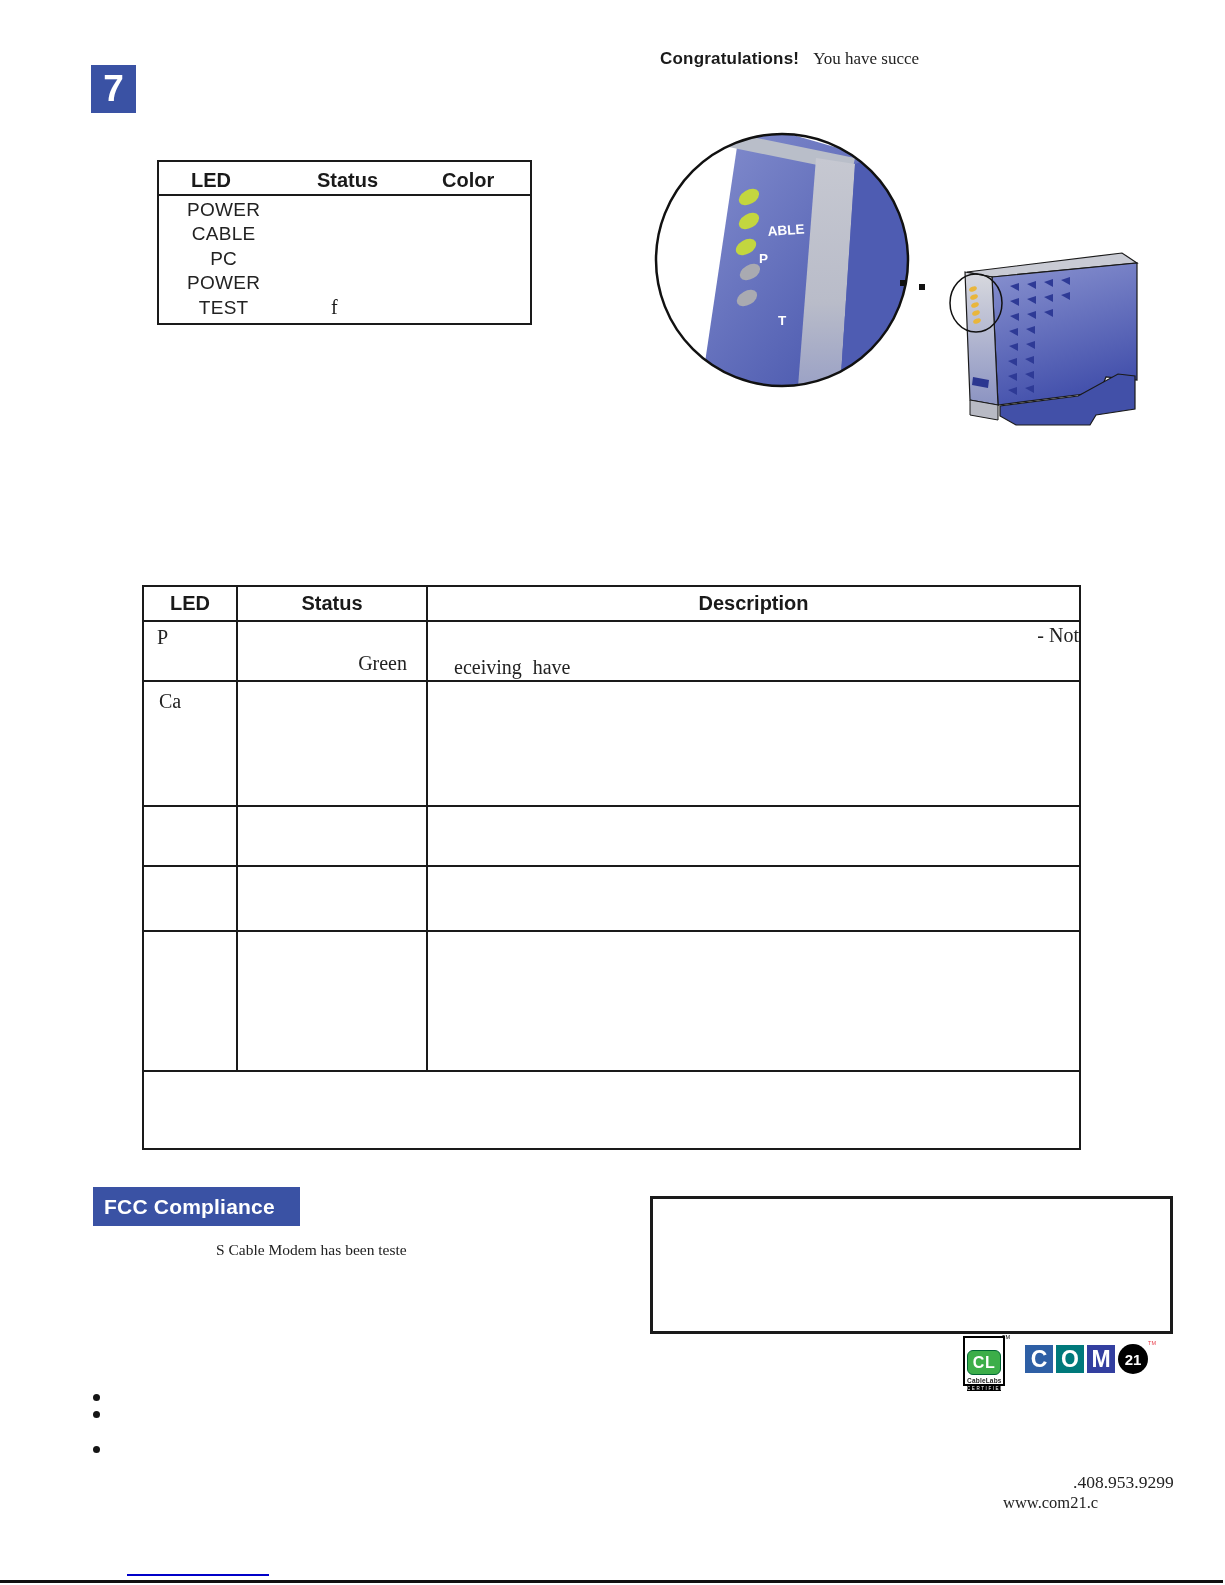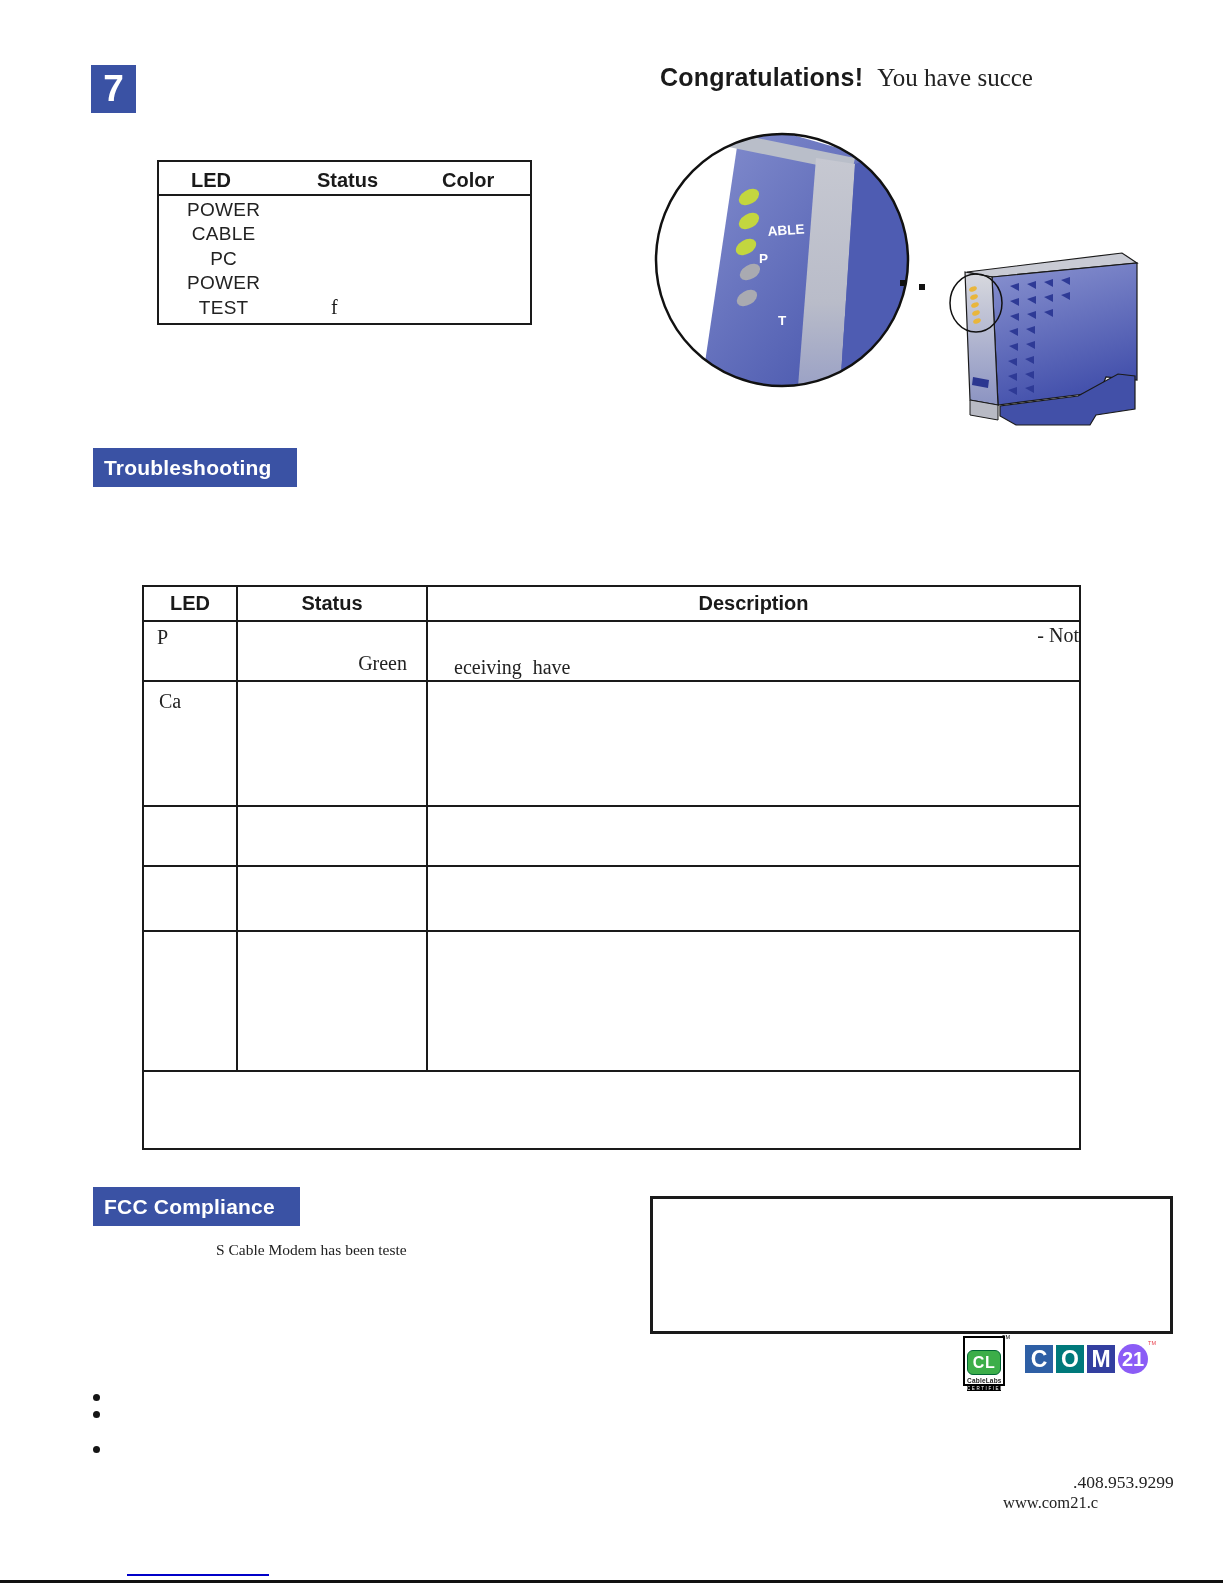--- a/index.html
+++ b/index.html
@@ -18,7 +18,7 @@
   }
 
   
-  .congrats { left:660px; top:63px; white-space:nowrap; font-size:25px; }
+  .congrats { left:660px; top:49px; white-space:nowrap; font-size:17px; }
   .congrats .b { font-weight:bold; letter-spacing:0.2px; }
   .congrats .r { font-family:"Liberation Serif", serif; margin-left:14px; color:#222; }
 

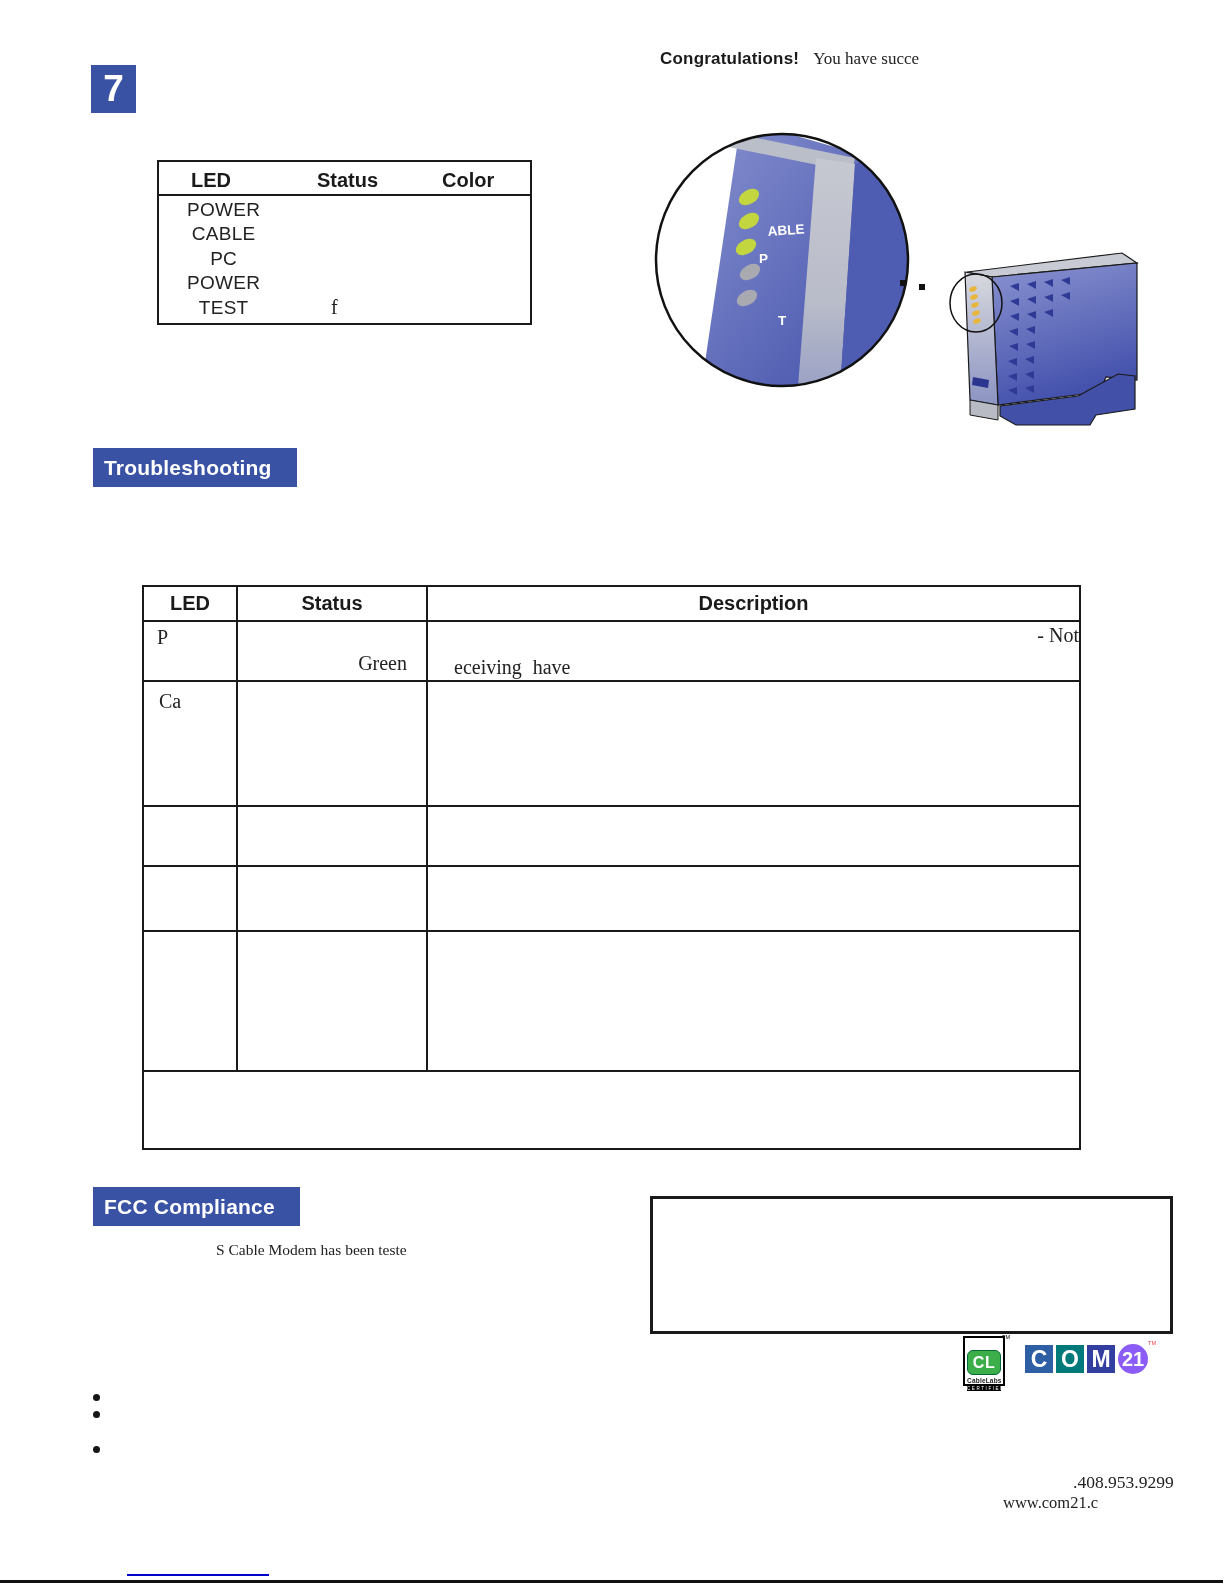--- a/index.html
+++ b/index.html
@@ -204,7 +204,6 @@
     </g>
   </svg>
 
-  <div class="abs section-bar bar-trouble">Troubleshooting</div>
 
   <div class="abs tt">
     <div class="tt-row tt-head first">

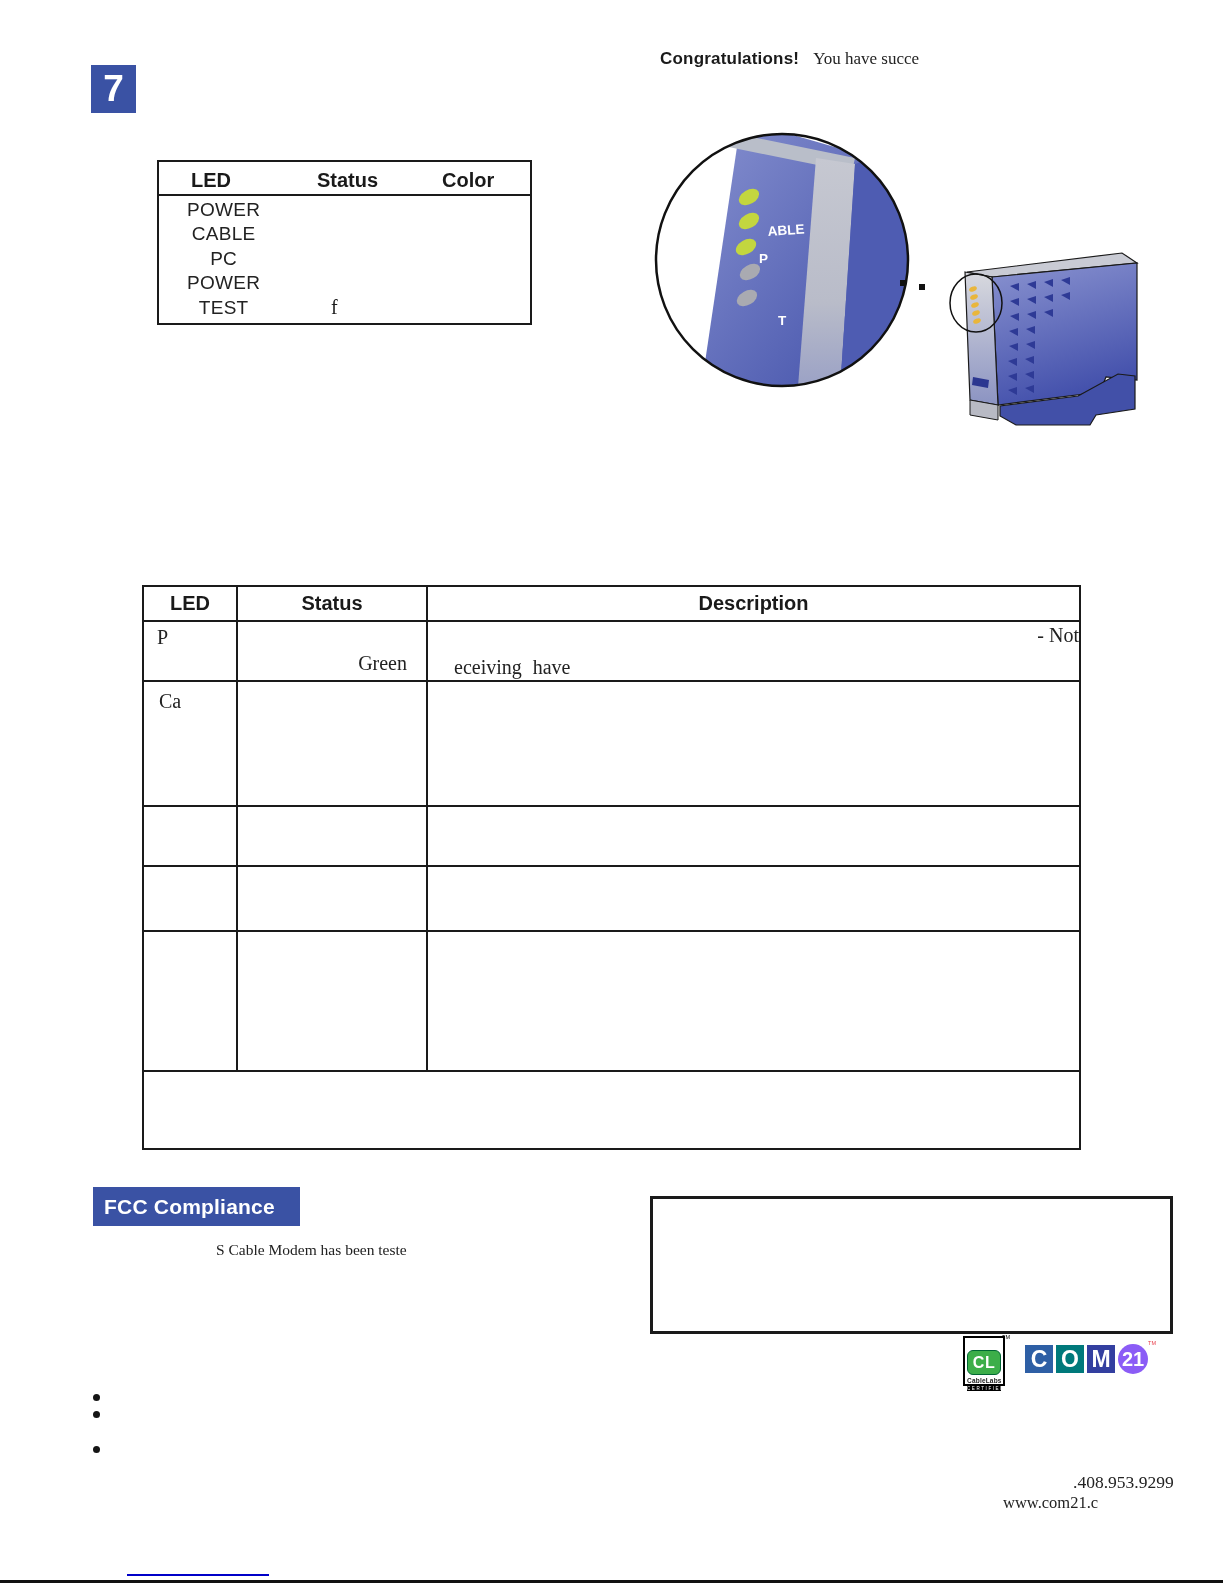--- a/index.html
+++ b/index.html
@@ -76,7 +76,7 @@
   .c21-c { background:#2E5FA5; }
   .c21-o { background:#00797B; }
   .c21-m { background:#333FA0; }
-  .c21-badge { width:30px; height:30px; border-radius:50%; background:#8b5cf6; color:#fff; font-weight:bold; font-size:20px; display:flex; align-items:center; justify-content:center; margin-left:0px; }
+  .c21-badge { width:30px; height:30px; border-radius:50%; background:#000000; color:#fff; font-weight:bold; font-size:15px; display:flex; align-items:center; justify-content:center; margin-left:0px; }
   .c21-tm { position:absolute; right:-8px; top:-4px; font-size:5.5px; color:#E8404C; }
 
   

